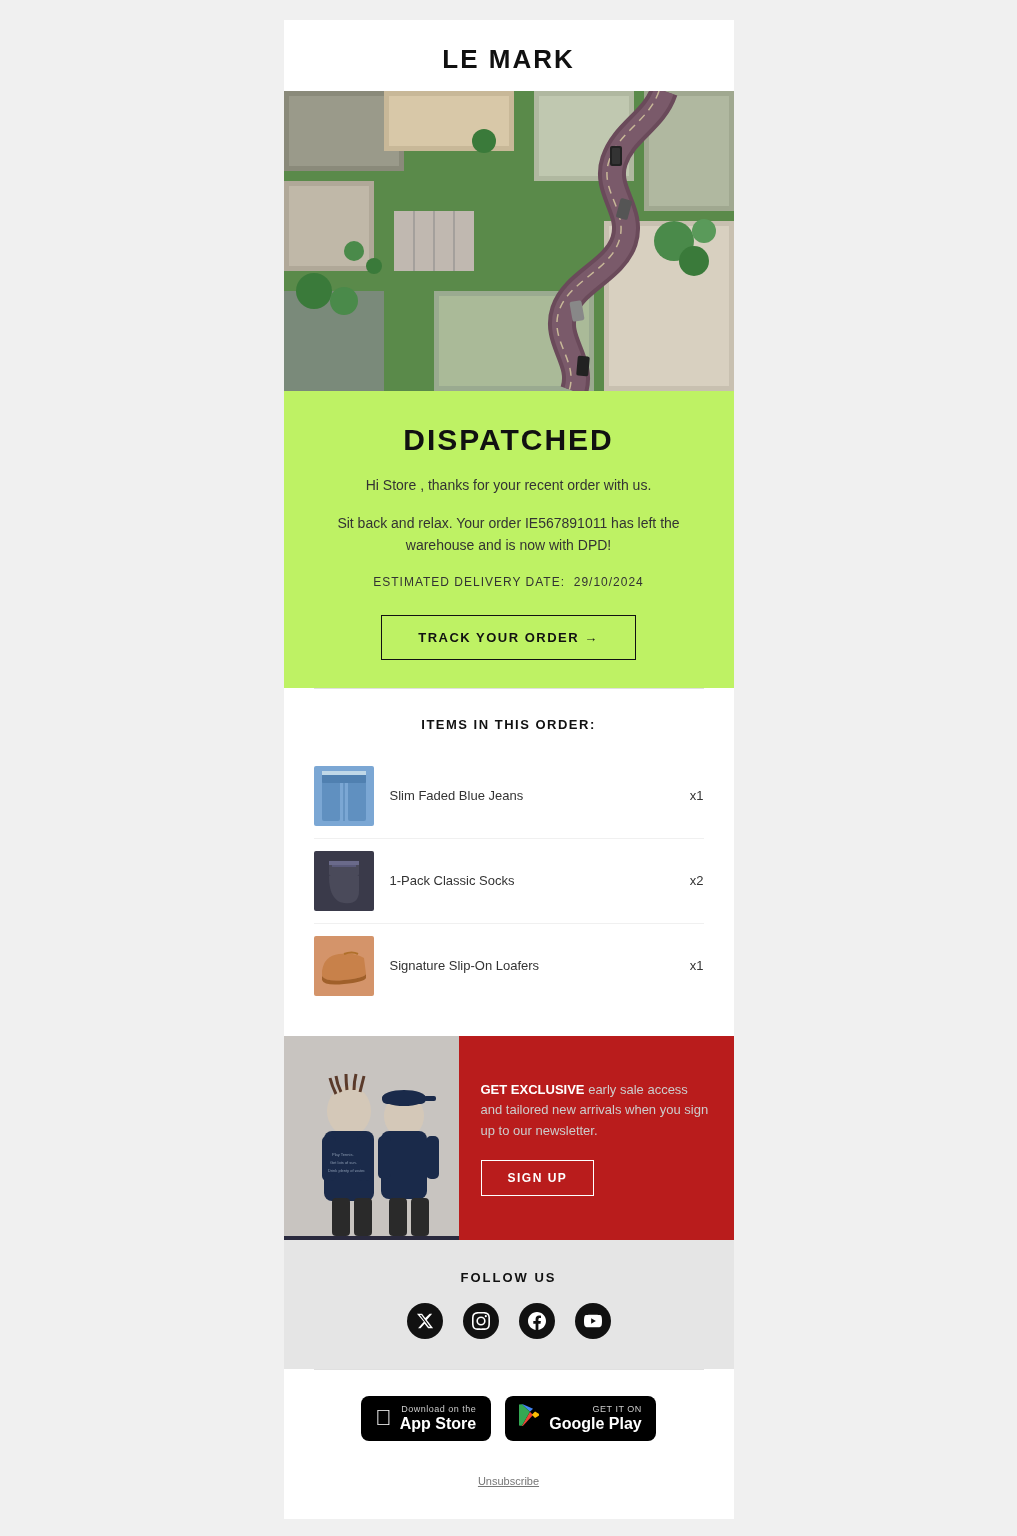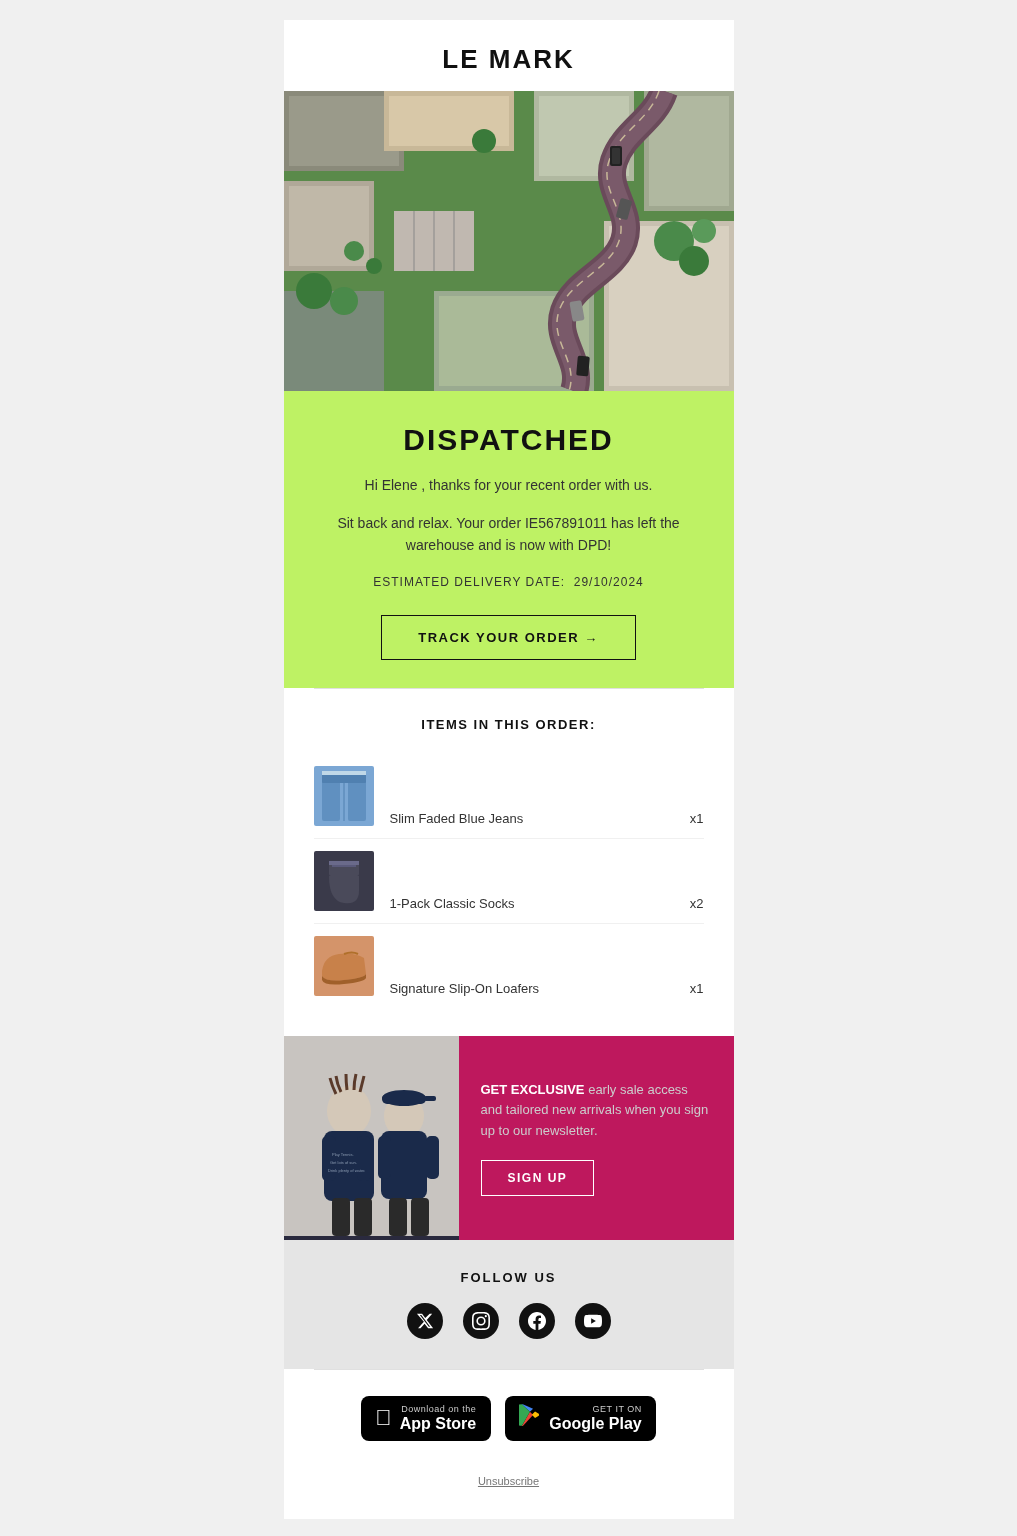--- a/index.html
+++ b/index.html
@@ -330,7 +330,7 @@
 
   <div class="dispatched-section">
     <div class="dispatched-title">DISPATCHED</div>
-    <p class="greeting-text">Hi Elene , thanks for your recent order with us.</p>
+    <p class="greeting-text">Hi Store , thanks for your recent order with us.</p>
     <p class="order-info-text">Sit back and relax. Your order IE567891011 has left the warehouse and is now with DPD!</p>
     <p class="estimated-delivery">
       <span>ESTIMATED DELIVERY DATE:</span>

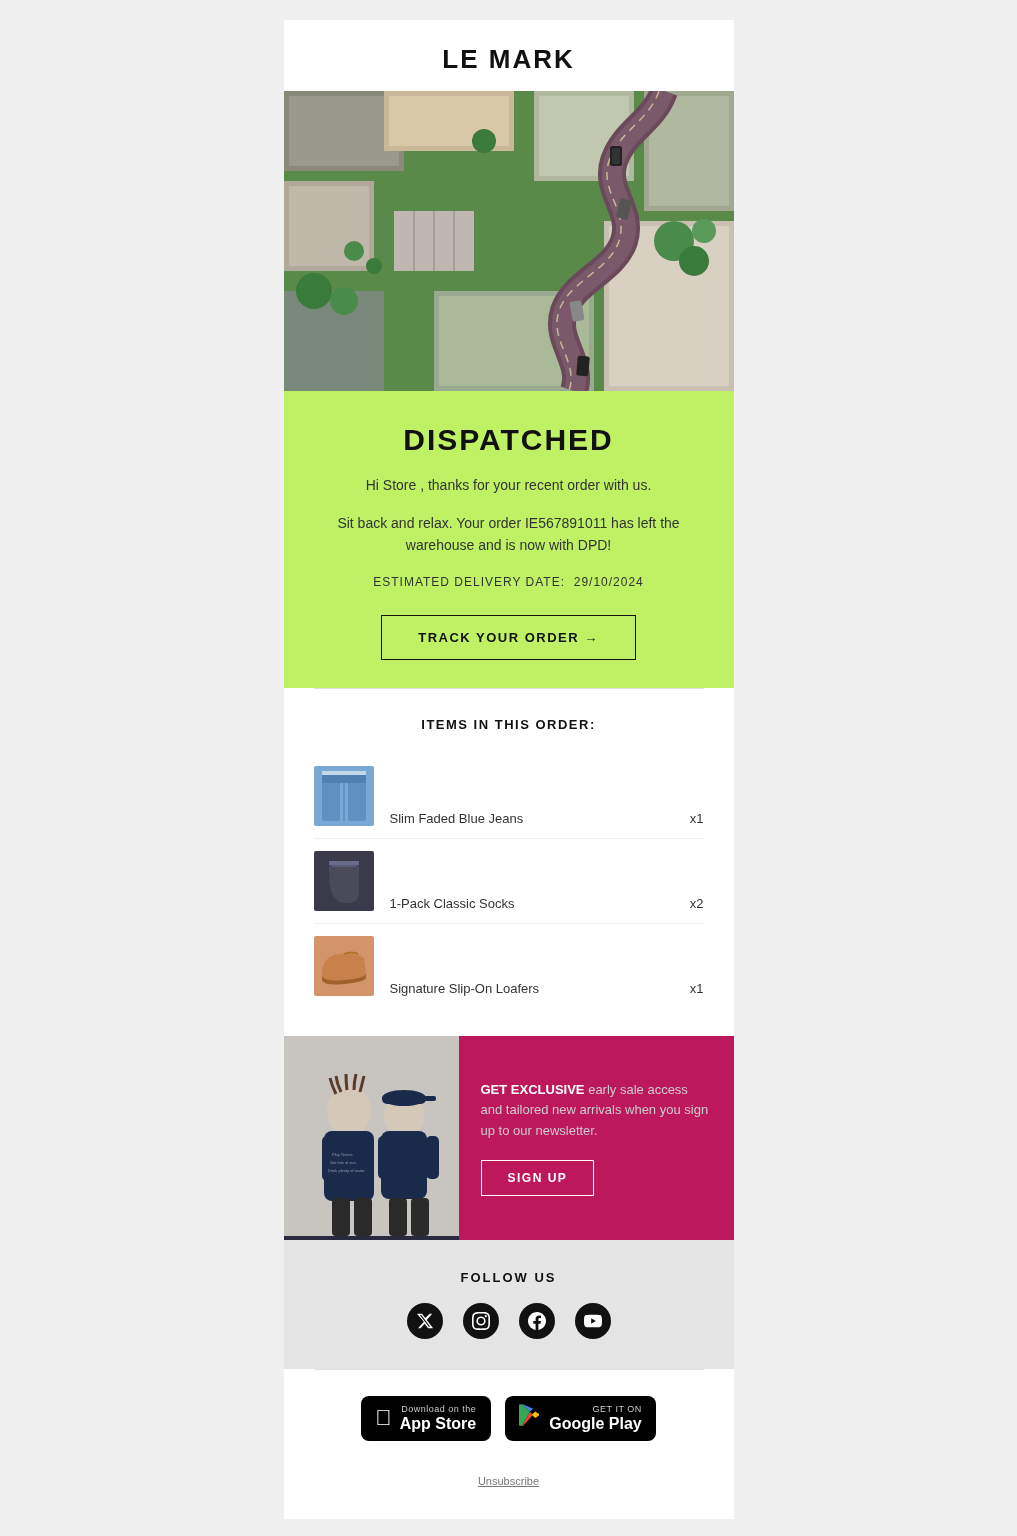--- a/index.html
+++ b/index.html
@@ -100,7 +100,7 @@
     }
     .order-item {
       display: flex;
-      align-items: flex-end;
+      align-items: center;
       padding: 12px 0;
       border-bottom: 1px solid #f0f0f0;
     }

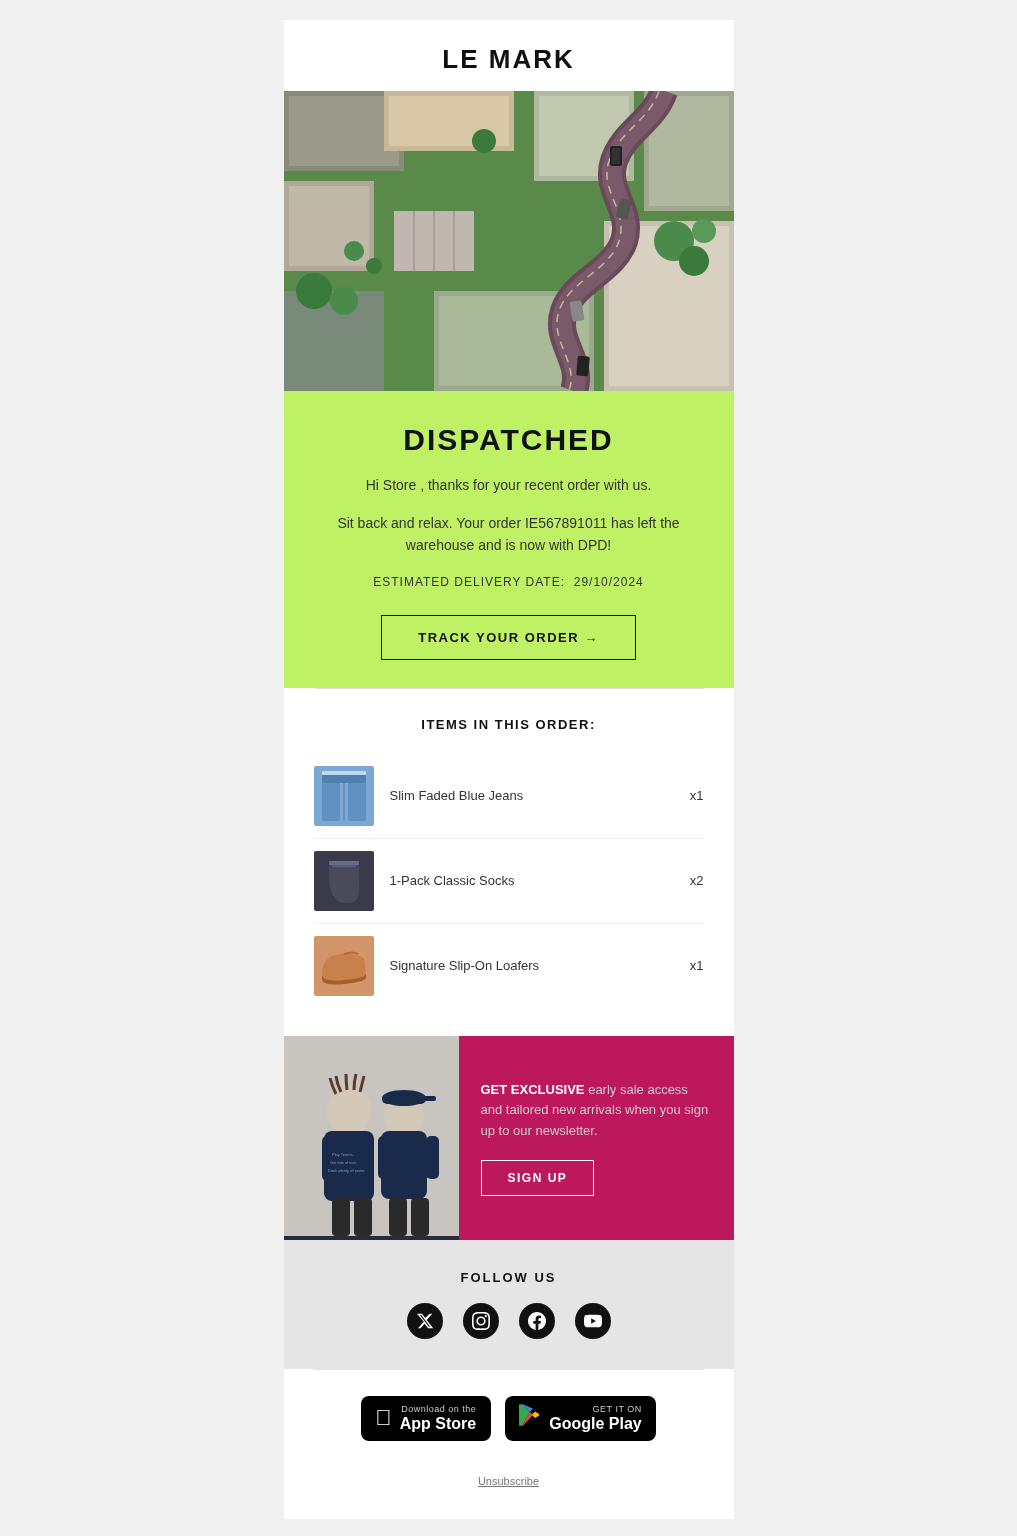--- a/index.html
+++ b/index.html
@@ -126,7 +126,7 @@
       margin-left: 10px;
     }
     .newsletter-section {
-      background: #be185d;
+      background: #b91c1c;
       display: flex;
       align-items: stretch;
       min-height: 180px;

